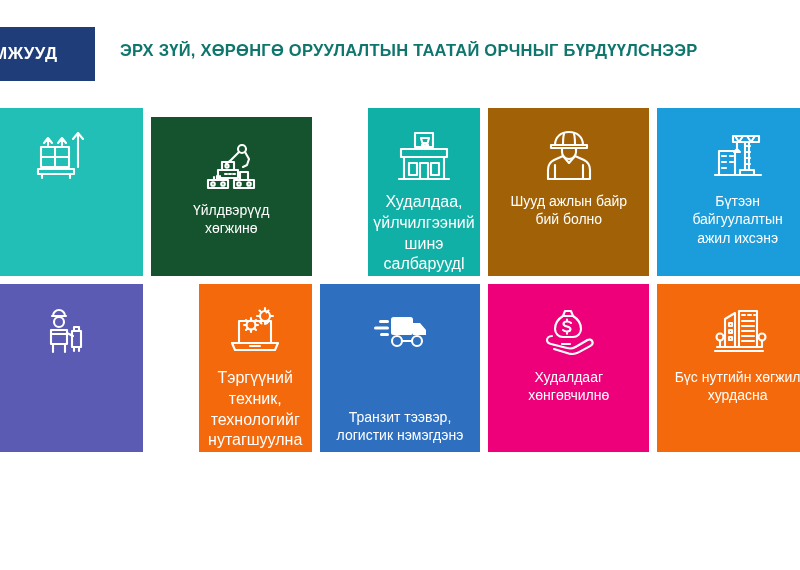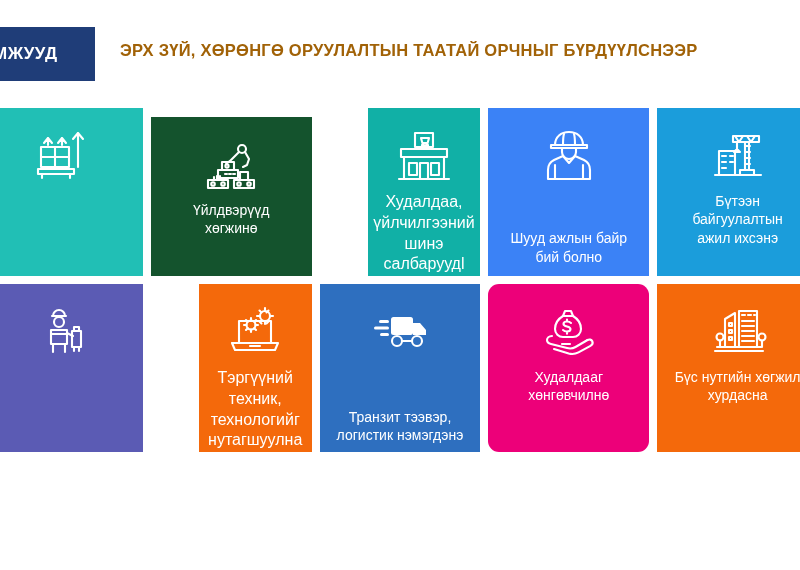--- a/index.html
+++ b/index.html
@@ -34,7 +34,7 @@
   .header-title{
     position:absolute;
     left:120px;top:41px;
-    color:#a16207;
+    color:#0f766e;
     font-size:16.5px;
     font-weight:bold;
     letter-spacing:.25px;

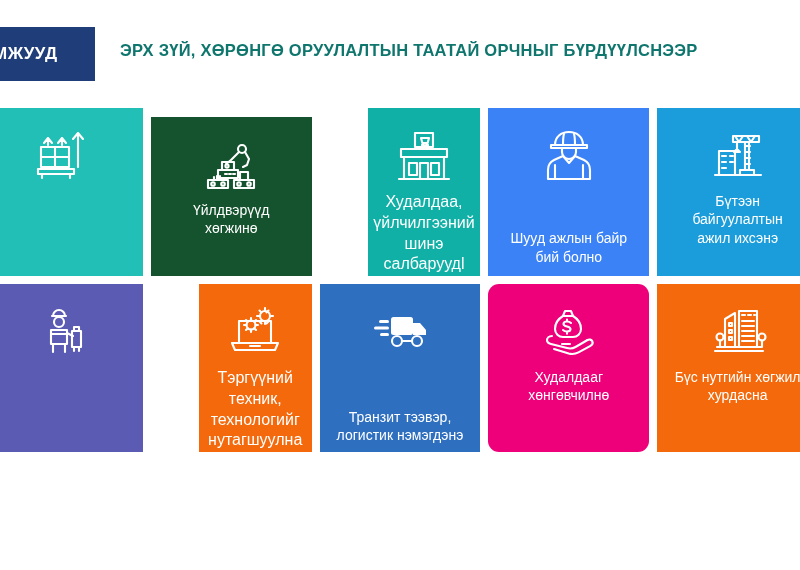--- a/index.html
+++ b/index.html
@@ -147,7 +147,7 @@
 шинэ салбаруудl
 бий болно</div>
     </div>
-    <div class="card" style="background: #3b82f6; justify-content: space-between;">
+    <div class="card" style="background: #a16207;">
       <div class="card-icon">
         <svg width="62" height="56" viewBox="0 0 62 56">
       <g fill="none" stroke="#ffffff" stroke-width="2.1" stroke-linecap="round" stroke-linejoin="round">

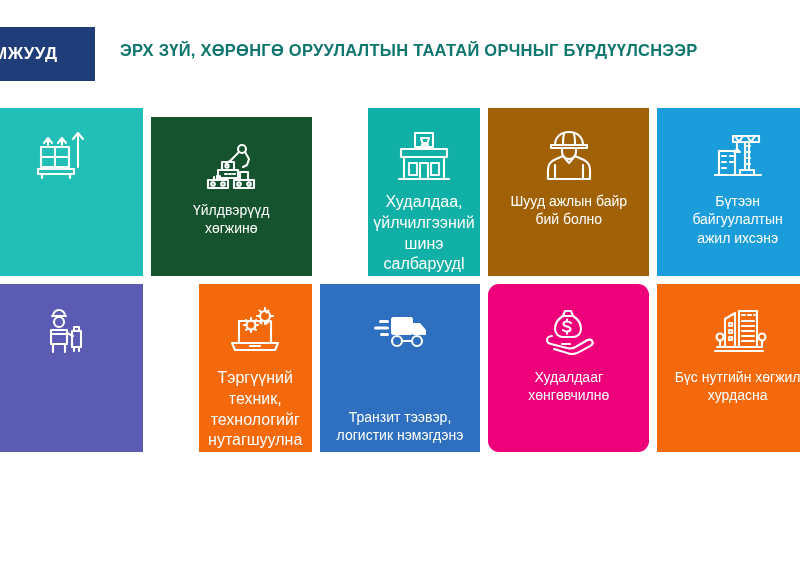--- a/index.html
+++ b/index.html
@@ -241,7 +241,7 @@
       <div class="card-label">Транзит тээвэр,
 логистик нэмэгдэнэ</div>
     </div>
-    <div class="card" style="background: rgb(237, 0, 121); border-radius: 11px;">
+    <div class="card" style="background: rgb(237, 0, 121);">
       <div class="card-icon">
         <svg width="62" height="56" viewBox="0 0 62 56">
       <g fill="none" stroke="#ffffff" stroke-width="2.1" stroke-linecap="round" stroke-linejoin="round">

